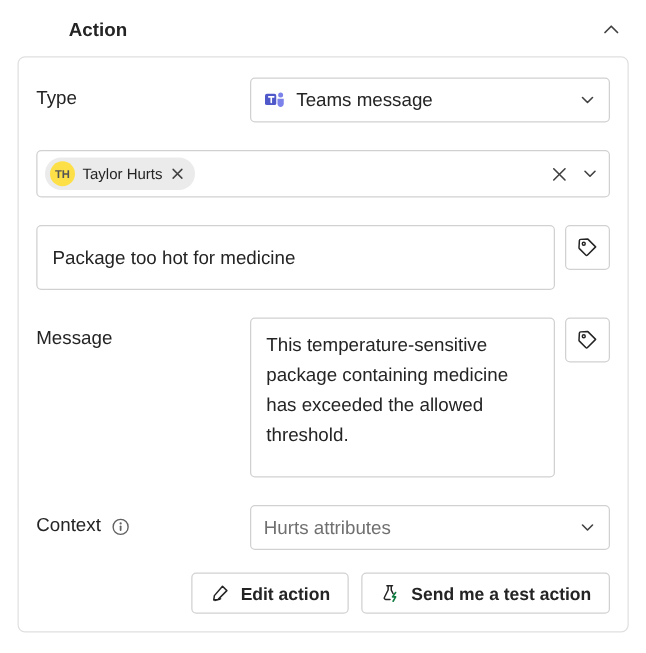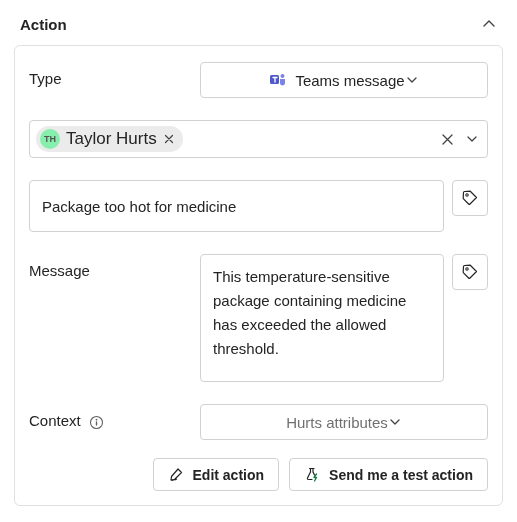--- a/index.html
+++ b/index.html
@@ -20,6 +20,7 @@
       display: flex;
       justify-content: space-between;
       padding: 4px 6px 12px 6px;
+      margin-left: 35px;
     }
     .section-title {
       font-weight: 600;

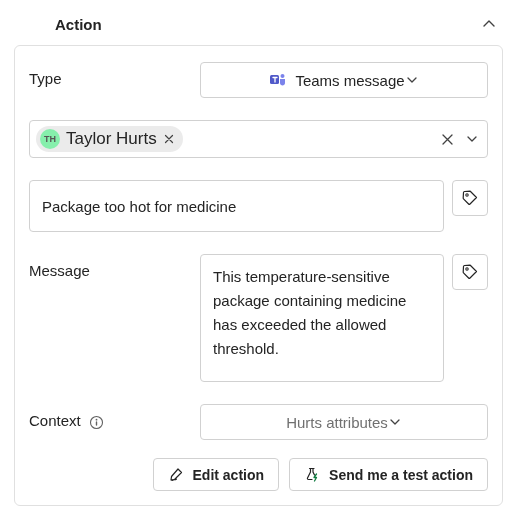--- a/index.html
+++ b/index.html
@@ -69,7 +69,7 @@
     .select {
       display: flex;
       align-items: center;
-      justify-content: center;
+      justify-content: space-between;
       padding: 6px 10px;
       height: 36px;
       cursor: pointer;

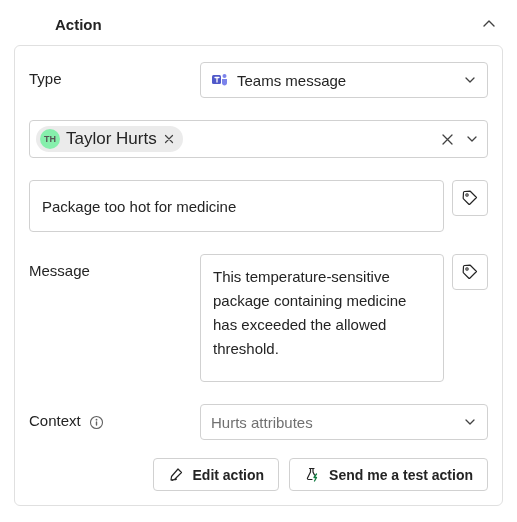--- a/index.html
+++ b/index.html
@@ -113,7 +113,7 @@
       width: 20px;
       height: 20px;
       border-radius: 50%;
-      background: #86efac;
+      background: #fde047;
       display: flex;
       align-items: center;
       justify-content: center;

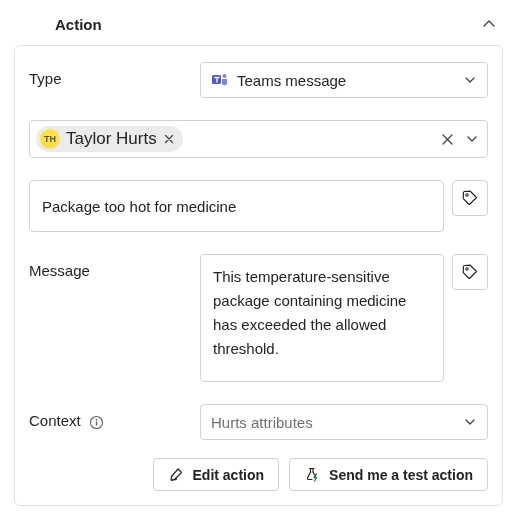--- a/index.html
+++ b/index.html
@@ -122,7 +122,7 @@
       color: #555;
     }
     .chip-label {
-      font-size: 17px;
+      font-size: 12px;
     }
     .chip-x {
       cursor: pointer;

